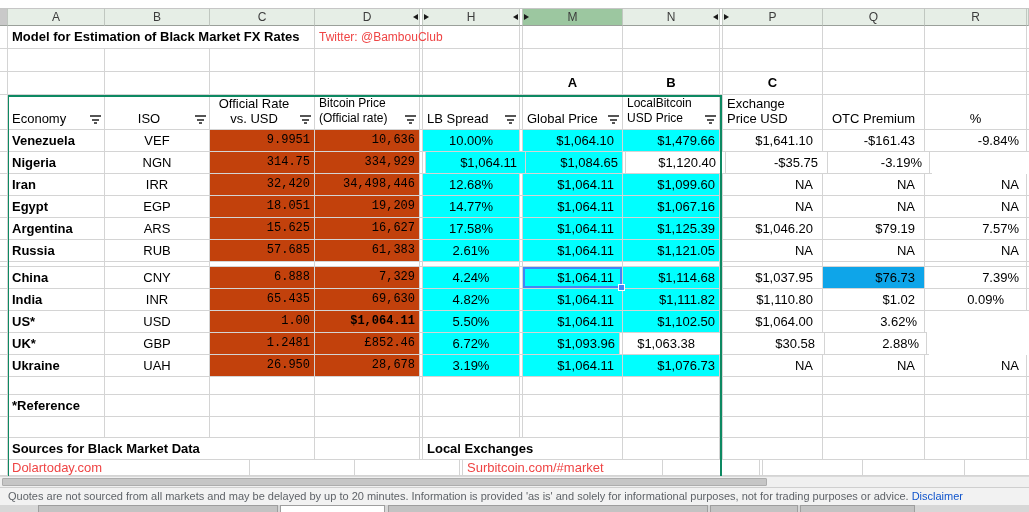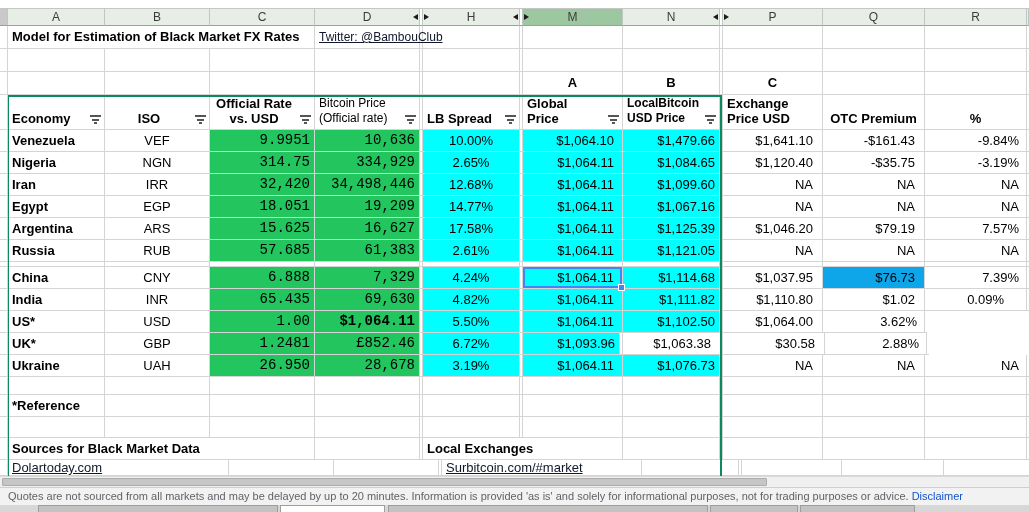--- a/index.html
+++ b/index.html
@@ -45,7 +45,7 @@
   .b{font-weight:700}
   .t-c{text-align:center}
   .t-r{text-align:right}
-  .link{color:#0f172a;text-decoration:underline;cursor:pointer}
+  .link{color:#ef4444;cursor:pointer}
   .yellow{background:#22c55e;font-family:"Liberation Mono",monospace;font-size:14px;text-align:right}
   .cyan{background:#00ffff}
   .red{background:#0ea5e9}

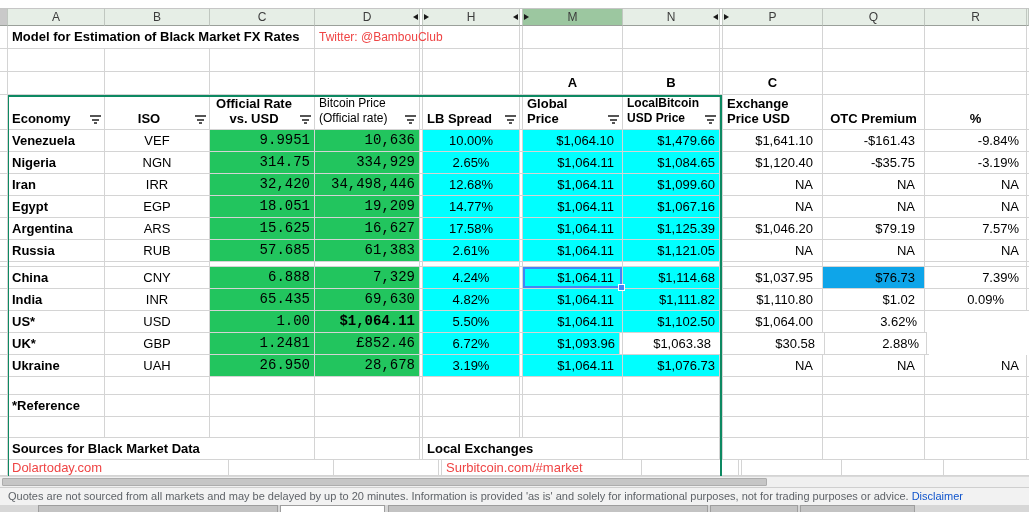--- a/index.html
+++ b/index.html
@@ -52,7 +52,7 @@
   .ovf{overflow:visible;position:relative;z-index:2}
   
   .hdr{display:flex;align-items:flex-end;padding:2px 4px 3px;line-height:15px;white-space:normal;position:relative}
-  .hdr .txt{flex:1;font-weight:700}
+  .hdr .txt{flex:1;font-weight:400}
   .hdr .txt.light{font-weight:400;font-size:12px}
   .filter-icon{
     position:absolute;right:3px;bottom:5px;width:11px;height:9px;

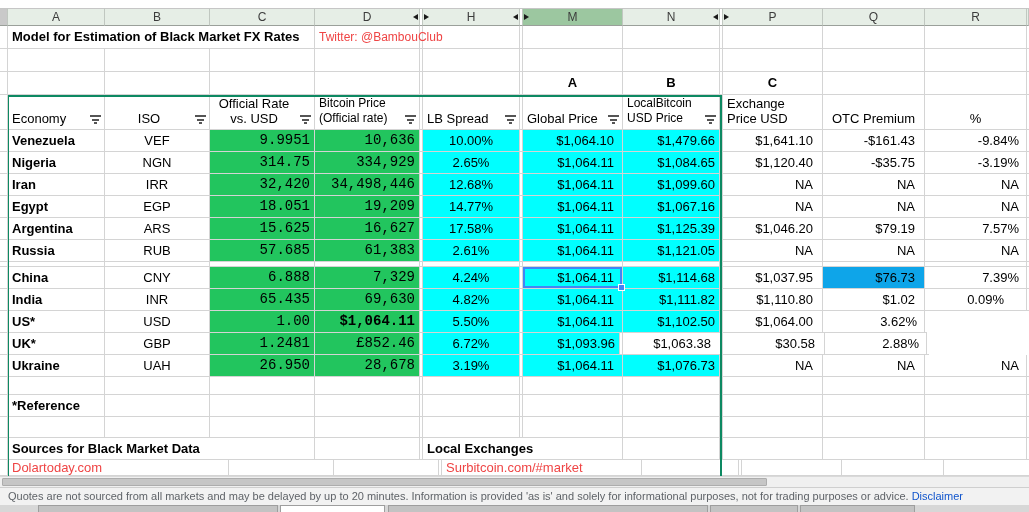--- a/index.html
+++ b/index.html
@@ -46,7 +46,7 @@
   .t-c{text-align:center}
   .t-r{text-align:right}
   .link{color:#ef4444;cursor:pointer}
-  .yellow{background:#22c55e;font-family:"Liberation Mono",monospace;font-size:14px;text-align:right}
+  .yellow{background:#c2410c;font-family:"Liberation Mono",monospace;font-size:12px;text-align:right}
   .cyan{background:#00ffff}
   .red{background:#0ea5e9}
   .ovf{overflow:visible;position:relative;z-index:2}

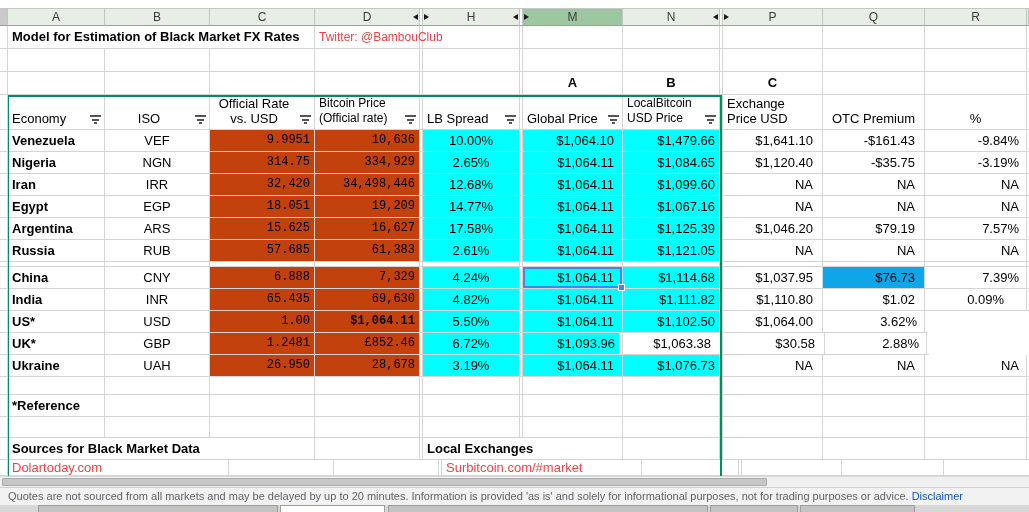--- a/index.html
+++ b/index.html
@@ -235,7 +235,6 @@
     <div class="cell cC yellow">314.75</div>
     <div class="cell cD yellow">334,929</div>
     <div class="cell cGap"></div>
-    <div class="cell cH cyan t-c">2.65%</div>
     <div class="cell cGap"></div>
     <div class="cell cM cyan t-r" style="padding-right:8px">$1,064.11</div>
     <div class="cell cN cyan t-r">$1,084.65</div>

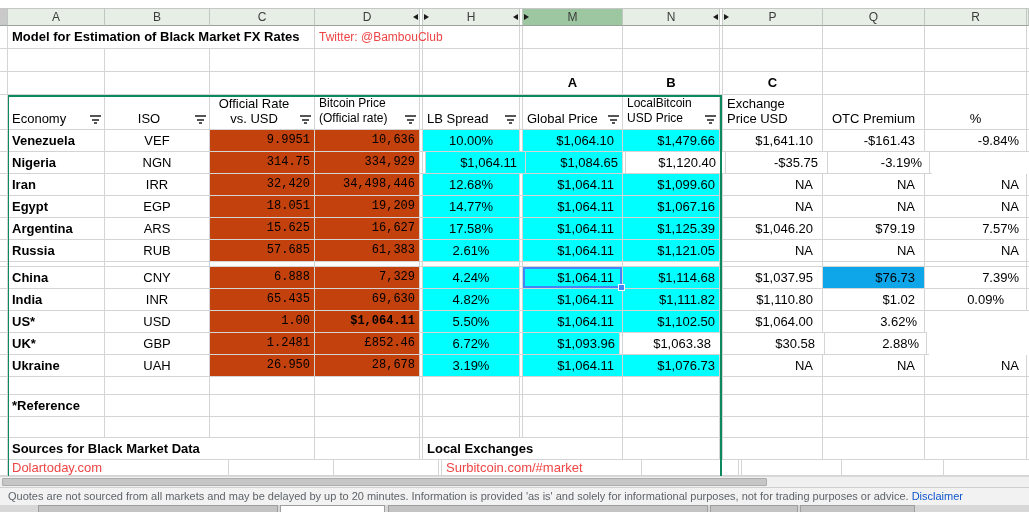--- a/index.html
+++ b/index.html
@@ -394,7 +394,7 @@
     <div class="cell cGap"></div>
     <div class="cell cN cyan t-r">$1,093.96</div>
     <div class="cell cGap"></div>
-    <div class="cell cP t-r" style="padding-right:11px">$1,063.38</div>
+    <div class="cell cP t-r" style="padding-right:27px">$1,063.38</div>
     <div class="cell cQ t-r" style="padding-right:9px">$30.58</div>
     <div class="cell cR t-r" style="padding-right:7px">2.88%</div>
     <div class="cell cT"></div>

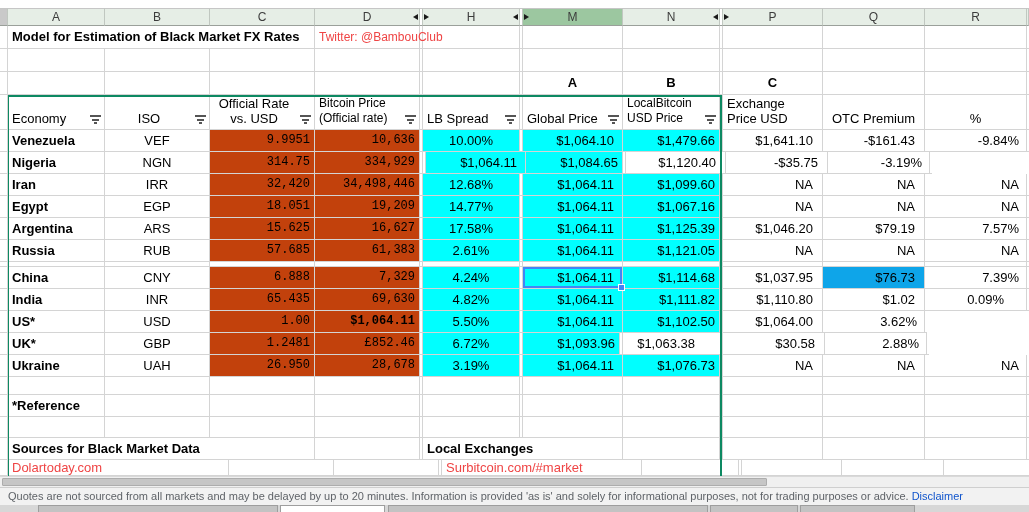--- a/index.html
+++ b/index.html
@@ -22,7 +22,7 @@
   .cH{width:97px}.cM{width:100px}.cN{width:97px}
   .cP{width:100px}.cQ{width:102px}.cR{width:102px}
   .cT{width:2px;padding:0;border-right:none}
-  .cABC{width:307px}.cAB{width:221px}.cHM{width:200px}
+  .cABC{width:307px}.cAB{width:242px}.cHM{width:200px}
   
   .h8{height:8px}.h18{height:18px}.h21{height:21px}.h22{height:22px}.h23{height:23px}
   .h35{height:35px}.h5{height:5px}.h16{height:16px}

